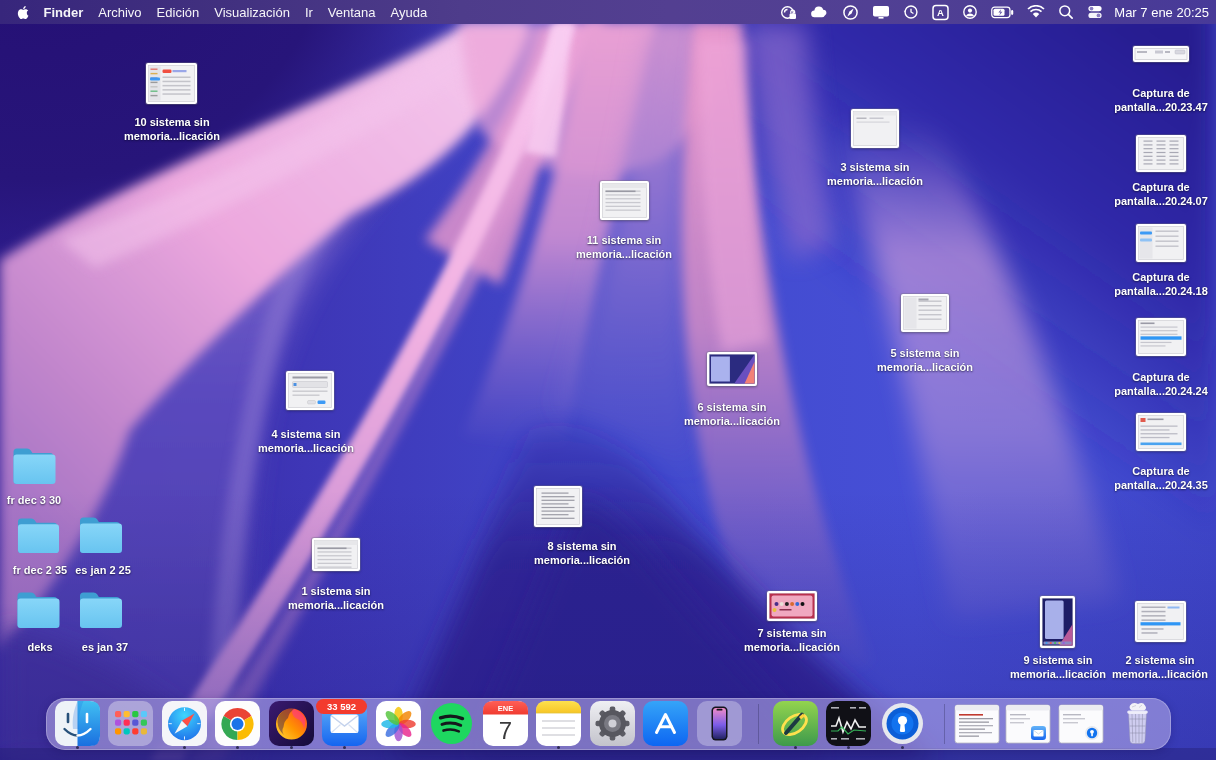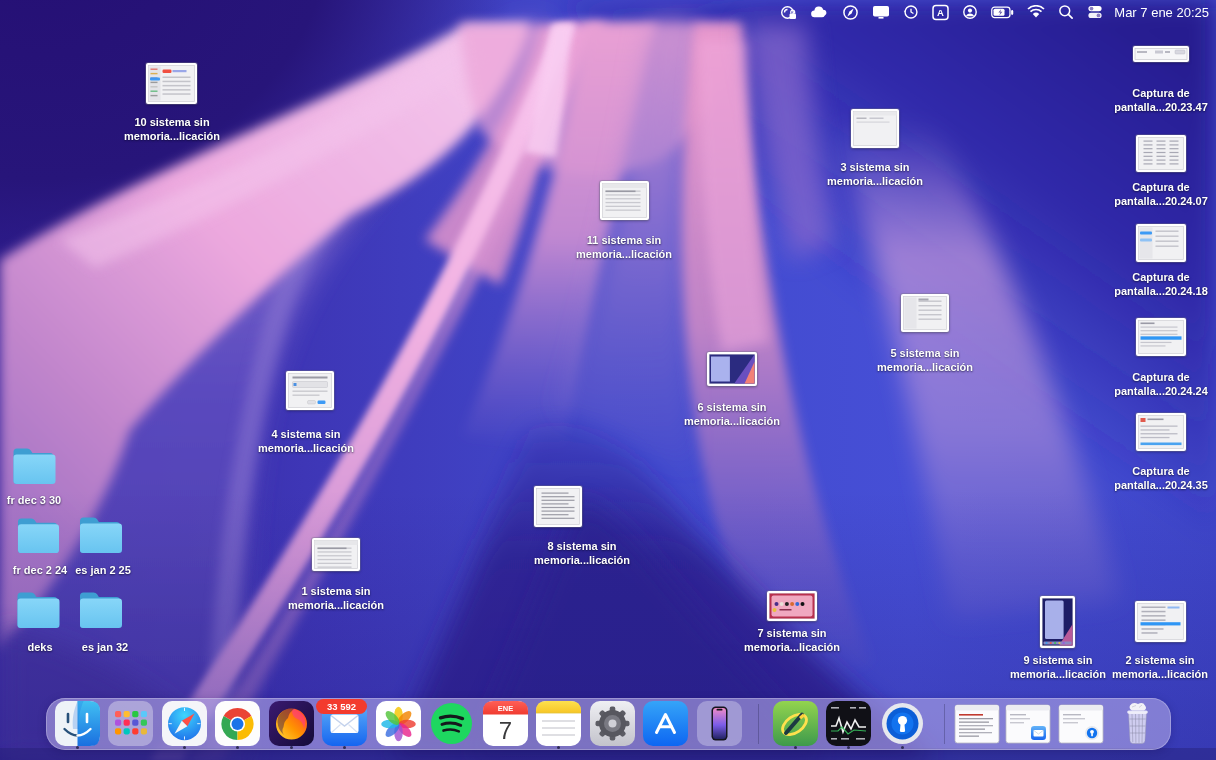--- a/index.html
+++ b/index.html
@@ -668,6 +668,18 @@
 <div class="ddot" style="left:854.5px"></div>
 </div>
 
+<div id="menubar">
+  <svg class="sic" style="margin-left:16px" width="13" height="15" viewBox="0 0 13 15">
+        <path fill="#fff" d="M10.8 7.9c0-1.6 1.3-2.4 1.4-2.4-.8-1.1-2-1.3-2.4-1.3-1-.1-2 .6-2.5.6-.5 0-1.3-.6-2.2-.6-1.1 0-2.2.7-2.7 1.7-1.2 2-.3 5 .8 6.6.5.8 1.2 1.7 2 1.6.8 0 1.1-.5 2.1-.5s1.3.5 2.2.5c.9 0 1.5-.8 2-1.6.6-.9.9-1.8.9-1.9 0 0-1.6-.6-1.6-2.7zM9.1 3.1c.4-.6.7-1.3.6-2.1-.6 0-1.4.4-1.8 1-.4.5-.8 1.3-.7 2 .7.1 1.4-.3 1.9-.9z"></path>
+      </svg>
+  <span class="mi b" style="margin-left:8px">Finder</span>
+  <span class="mi">Archivo</span>
+  <span class="mi">Edición</span>
+  <span class="mi">Visualización</span>
+  <span class="mi">Ir</span>
+  <span class="mi">Ventana</span>
+  <span class="mi">Ayuda</span>
+</div>
 <div id="mright">
 <svg class="sic" viewBox="0 0 17 17" width="17" height="17">
         <g fill="none" stroke="#fff" stroke-width="1.4">

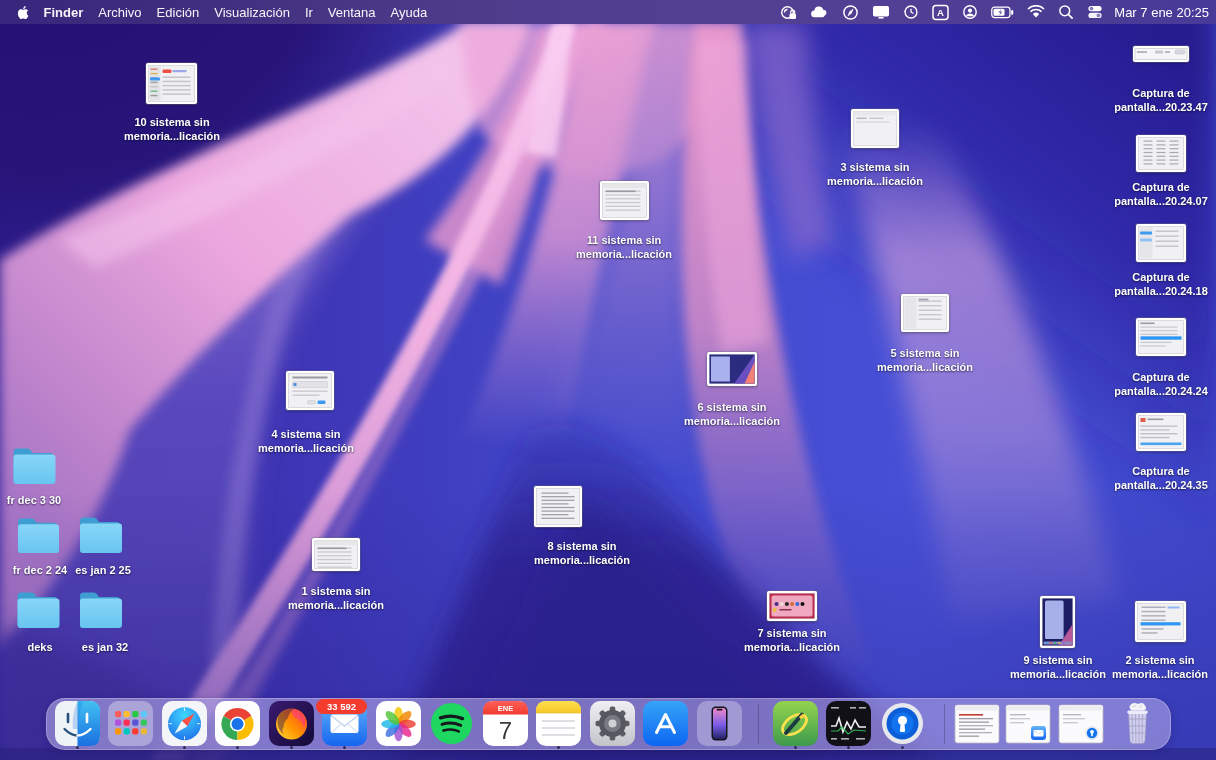--- a/index.html
+++ b/index.html
@@ -398,7 +398,7 @@
 <path d="M2.5,8 Q2.5,4.5 6,4.5 h10 q2.4,0 3.6,1.8 l1.8,2.7 h17.6 q3.5,0 3.5,3.5 v24 q0,3.5 -3.5,3.5 h-33 q-3.5,0 -3.5,-3.5 Z" fill="#3e9ed2"></path>
 <rect x="2.5" y="10.5" width="42" height="29.5" rx="3.2" fill="url(#foldg)"></rect>
 </svg></div>
-<div class="lbl" style="left:40px;top:564px">fr dec 2 24</div>
+<div class="lbl" style="left:40px;top:564px">fr dec 2 35</div>
 <div style="position:absolute;left:77px;top:513px;width:48px;height:45px"><svg width="48" height="45" viewBox="0 0 47 45">
 <path d="M2.5,8 Q2.5,4.5 6,4.5 h10 q2.4,0 3.6,1.8 l1.8,2.7 h17.6 q3.5,0 3.5,3.5 v24 q0,3.5 -3.5,3.5 h-33 q-3.5,0 -3.5,-3.5 Z" fill="#3e9ed2"></path>
 <rect x="2.5" y="10.5" width="42" height="29.5" rx="3.2" fill="url(#foldg)"></rect>

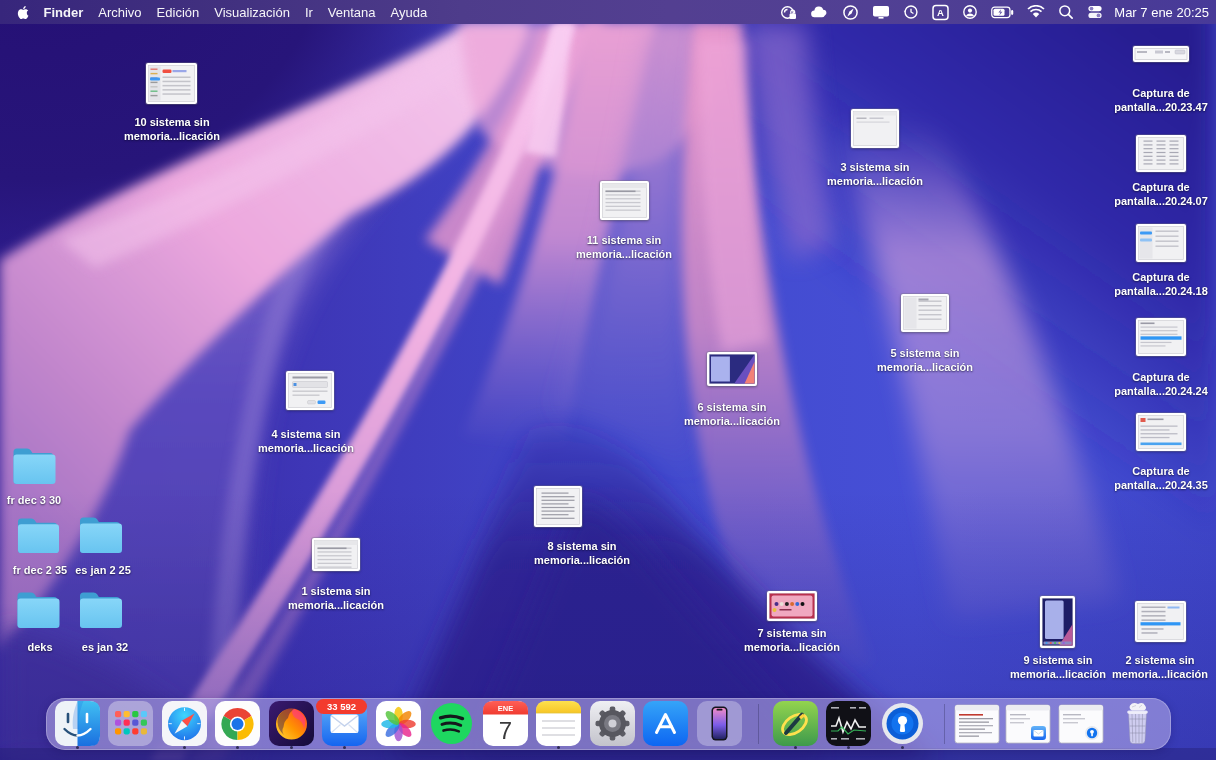--- a/index.html
+++ b/index.html
@@ -413,7 +413,7 @@
 <path d="M2.5,8 Q2.5,4.5 6,4.5 h10 q2.4,0 3.6,1.8 l1.8,2.7 h17.6 q3.5,0 3.5,3.5 v24 q0,3.5 -3.5,3.5 h-33 q-3.5,0 -3.5,-3.5 Z" fill="#3e9ed2"></path>
 <rect x="2.5" y="10.5" width="42" height="29.5" rx="3.2" fill="url(#foldg)"></rect>
 </svg></div>
-<div class="lbl" style="left:105px;top:641px">es jan 32</div>
+<div class="lbl" style="left:105px;top:641px">es jan 37</div>
 
 <div id="dock">
 <svg width="0" height="0" style="position:absolute">

